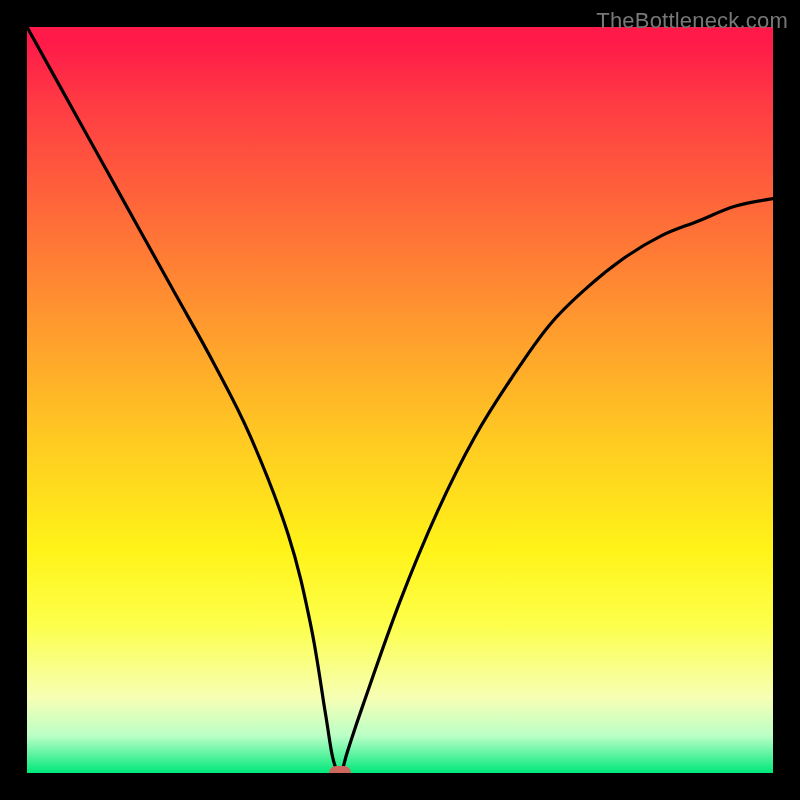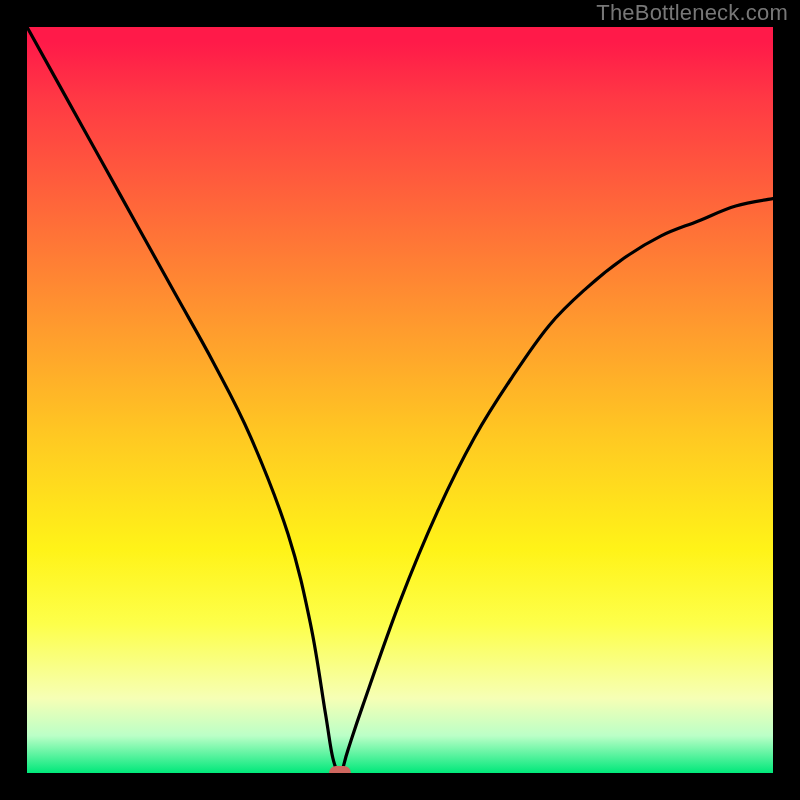--- a/index.html
+++ b/index.html
@@ -47,7 +47,7 @@
   }
   .watermark {
     position: absolute;
-    top: 0;
+    top: 8px;
     right: 12px;
     color: #777;
     font-size: 22px;

